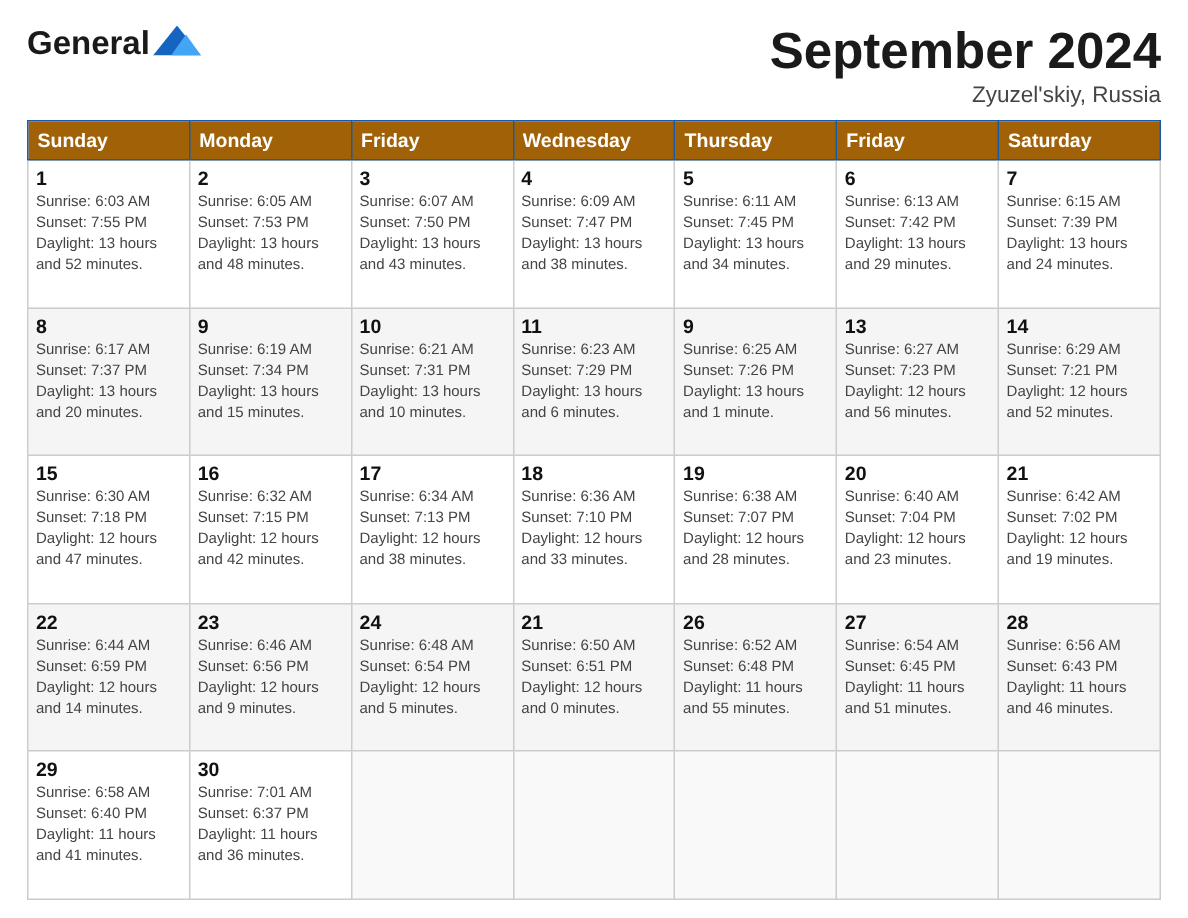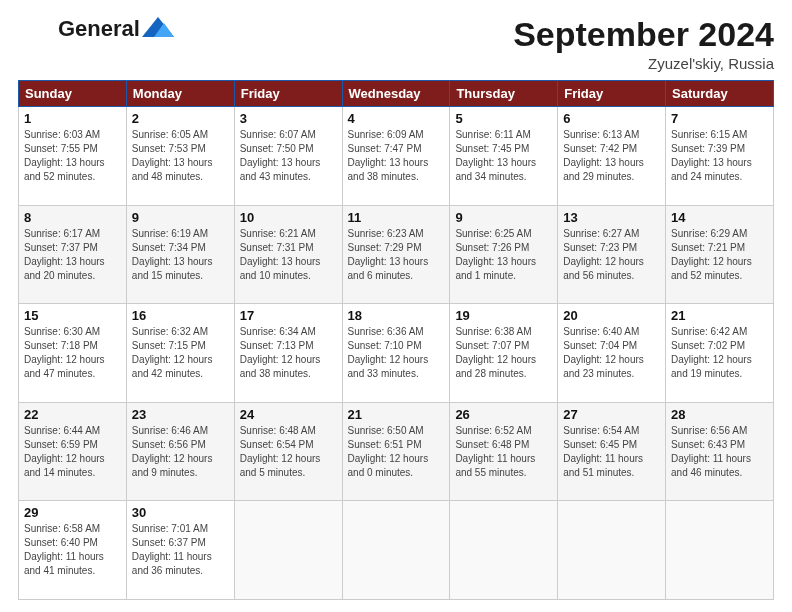--- a/index.html
+++ b/index.html
@@ -91,7 +91,6 @@
       font-size: 22px;
       font-weight: bold;
       color: #1a1a1a;
-      margin-left: 40px;
     }
     .logo-blue-text {
       font-size: 22px;

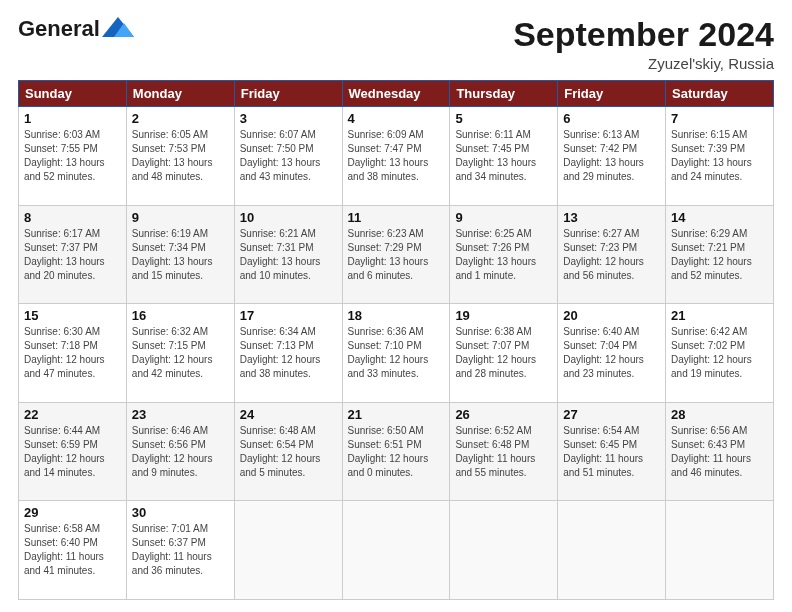--- a/index.html
+++ b/index.html
@@ -44,7 +44,7 @@
       table-layout: fixed;
     }
     .calendar th {
-      background: #7f1d1d;
+      background: #a16207;
       color: #fff;
       font-size: 13px;
       font-weight: bold;

